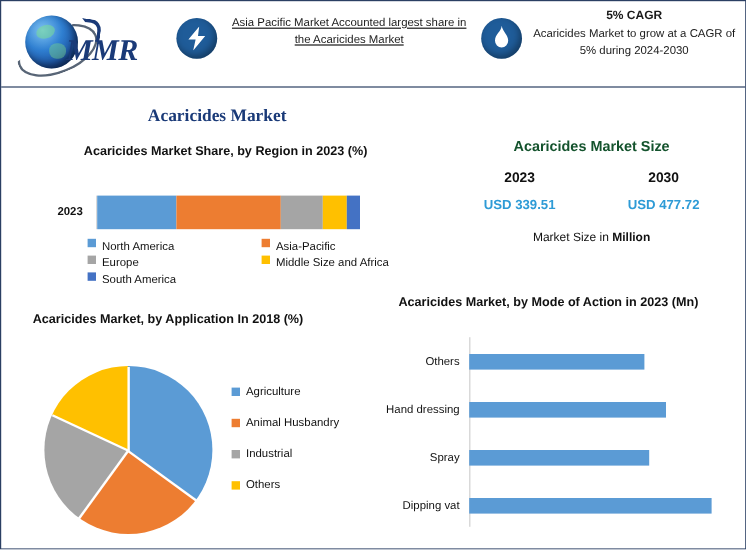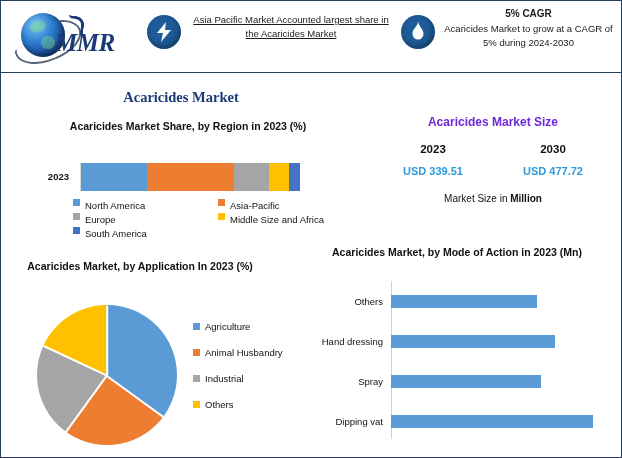--- a/index.html
+++ b/index.html
@@ -52,7 +52,7 @@
 
   
   #size-panel{position:absolute;left:372px;top:114px;width:240px;height:112px;text-align:center;}
-  #size-title{font-size:12px;font-weight:bold;color:#6d28d9;}
+  #size-title{font-size:12px;font-weight:bold;color:#14532d;}
   #size-years{display:flex;justify-content:space-around;margin-top:14px;font-size:11.5px;font-weight:bold;}
   #size-vals{display:flex;justify-content:space-around;margin-top:10px;font-size:11px;font-weight:bold;color:#2e9bd6;}
   #size-years div,#size-vals div{width:50%;}

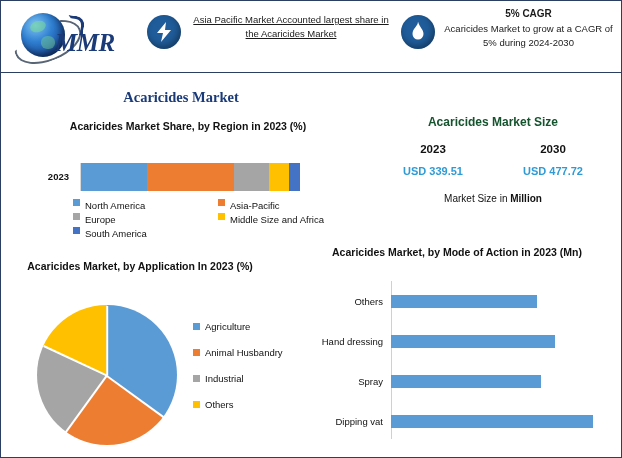--- a/index.html
+++ b/index.html
@@ -165,7 +165,7 @@
   </div>
 
   <div id="pie-panel">
-    <div class="chart-title" id="pie-title">Acaricides Market, by Application In 2023 (%)</div>
+    <div class="chart-title" id="pie-title">Acaricides Market, by Application In 2018 (%)</div>
 
     <div id="pie" style="background:conic-gradient(#5b9bd5 0deg 126deg,#ed7d31 126deg 216deg,#a5a5a5 216deg 295deg,#ffc000 295deg 360deg);">
       <div class="pieline" style="transform:rotate(-90deg)"></div>

